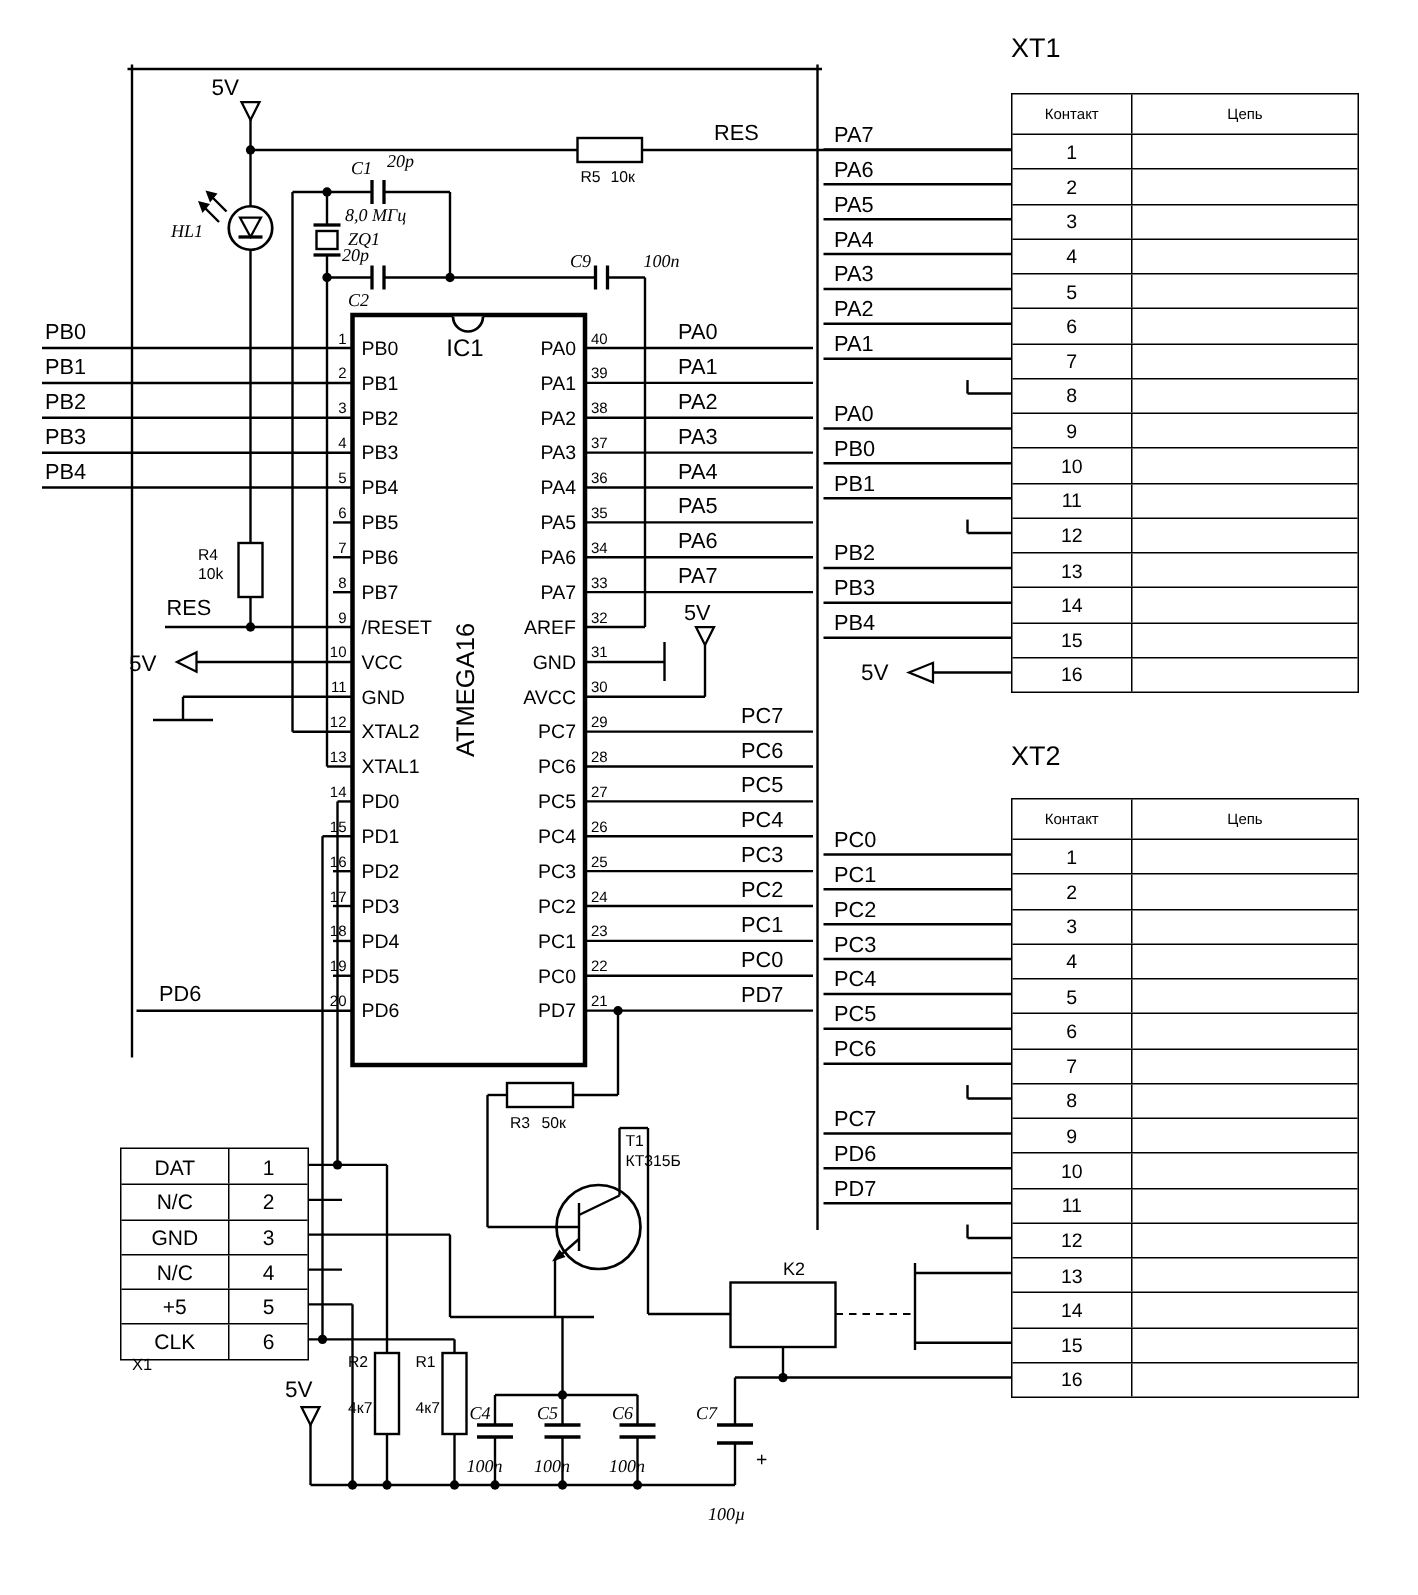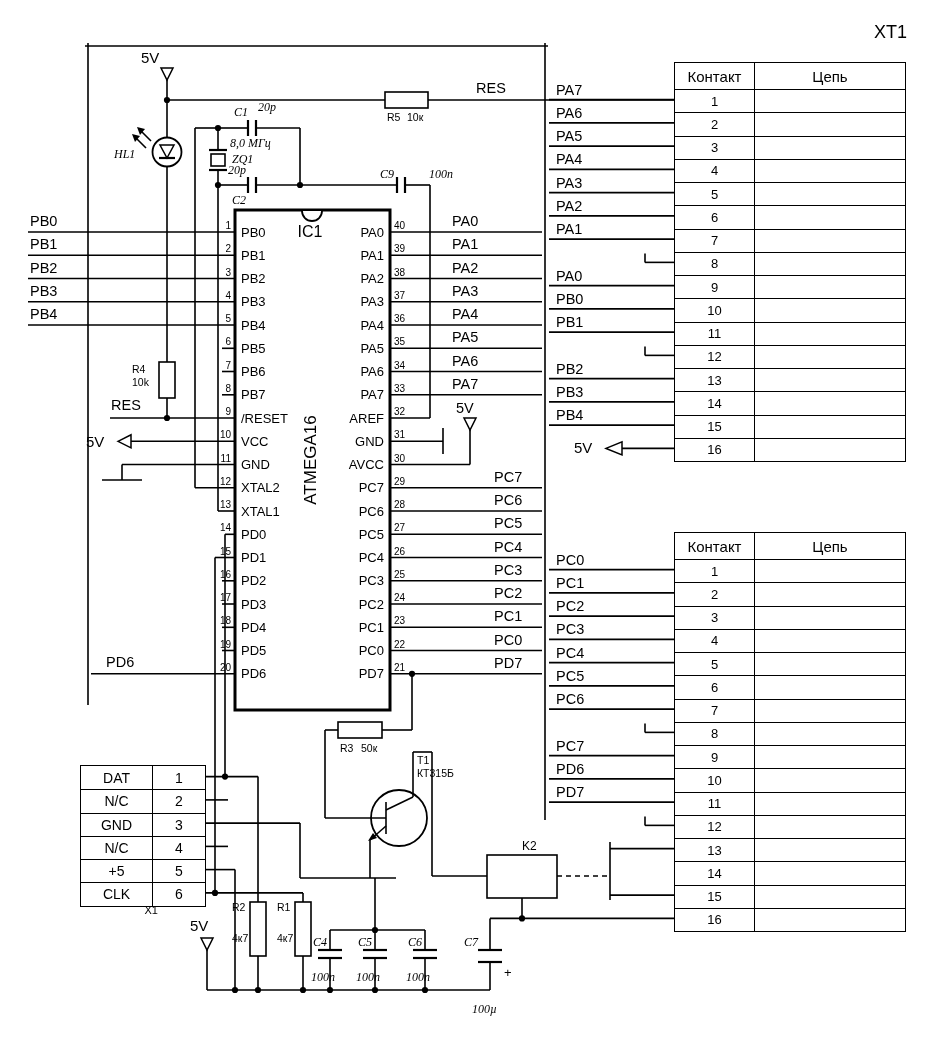--- a/index.html
+++ b/index.html
@@ -33,7 +33,7 @@
   .thead .tc{font-size:15px;}
   .cb{border-right:1px solid #000;}
   #x1-table .tc{font-size:14px;}
-  .conn-title{position:absolute;text-align:right;font-family:"Liberation Sans",sans-serif;font-size:18px;color:#000;}
+  .conn-title{position:absolute;text-align:left;font-family:"Liberation Sans",sans-serif;font-size:18px;color:#000;}
   .x1t{font-size:11px;}
 </style>
 </head>

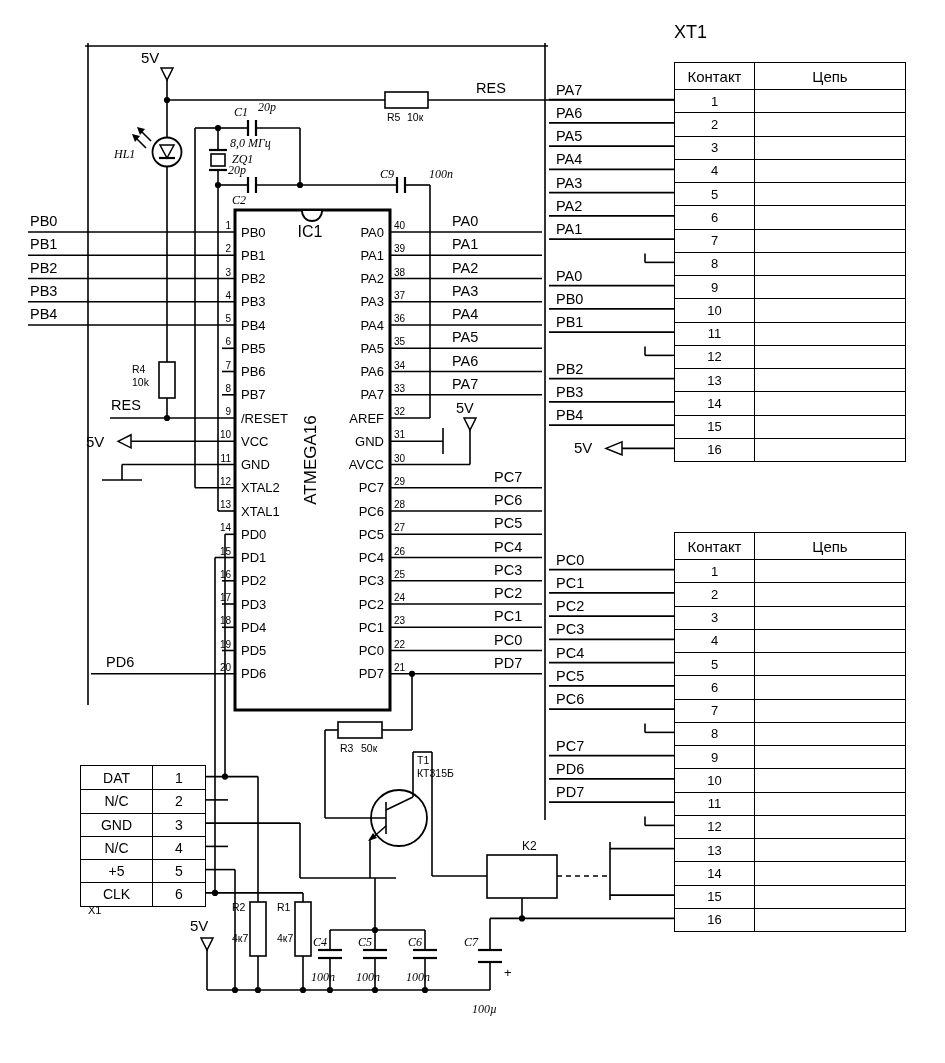--- a/index.html
+++ b/index.html
@@ -30,7 +30,7 @@
   .conn .trow:first-child{border-top:none;}
   .thead{height:26px;}
   .tc{box-sizing:border-box;display:flex;align-items:center;justify-content:center;font-size:13px;}
-  .thead .tc{font-size:15px;}
+  .thead .tc{font-size:10px;}
   .cb{border-right:1px solid #000;}
   #x1-table .tc{font-size:14px;}
   .conn-title{position:absolute;text-align:left;font-family:"Liberation Sans",sans-serif;font-size:18px;color:#000;}

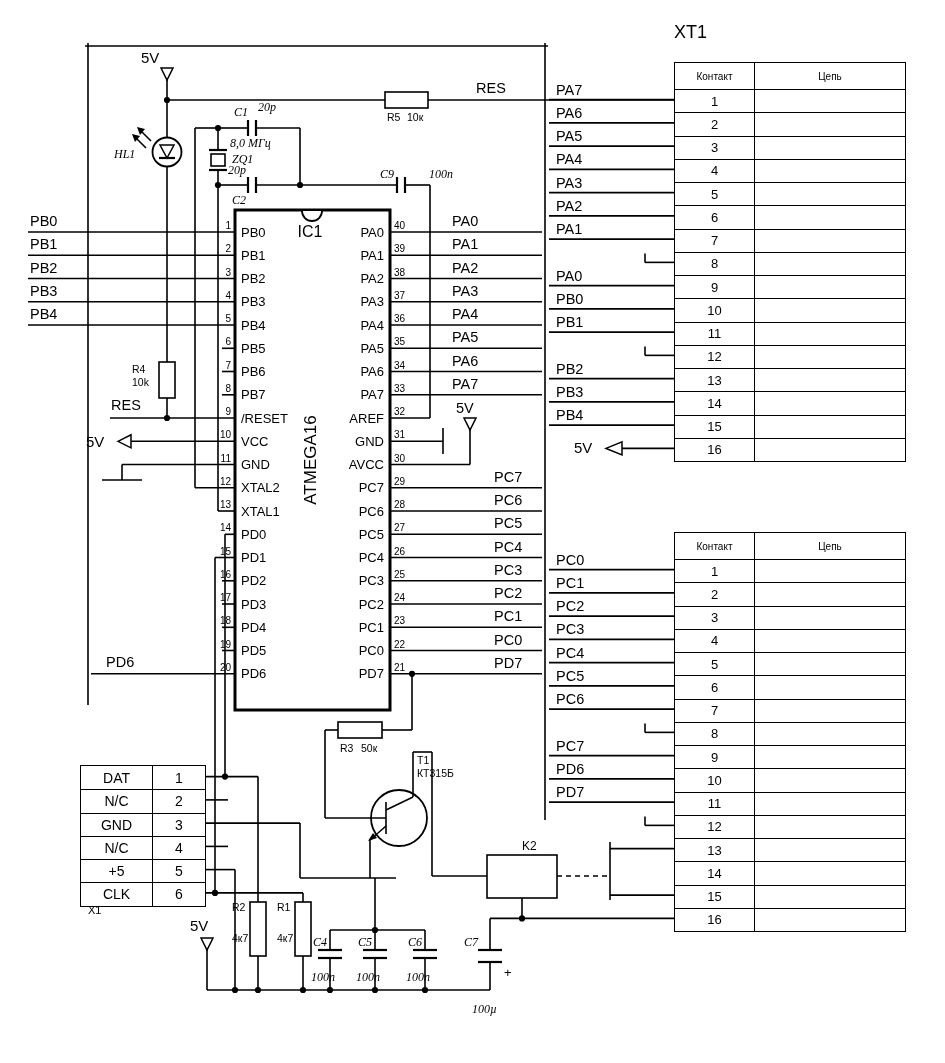--- a/index.html
+++ b/index.html
@@ -478,6 +478,7 @@
         <div class="tc" style="width: 150px;"></div>
       </div>
     </div>
+  <div class="conn-title" id="xt2-title" style="left:674px;top:494px;width:233px;">XT2</div>
   <div class="conn" id="xt2-table" style="left:674px;top:532px;">
       <div class="trow thead">
         <div class="tc cb" style="width: 80px;">Контакт</div>

